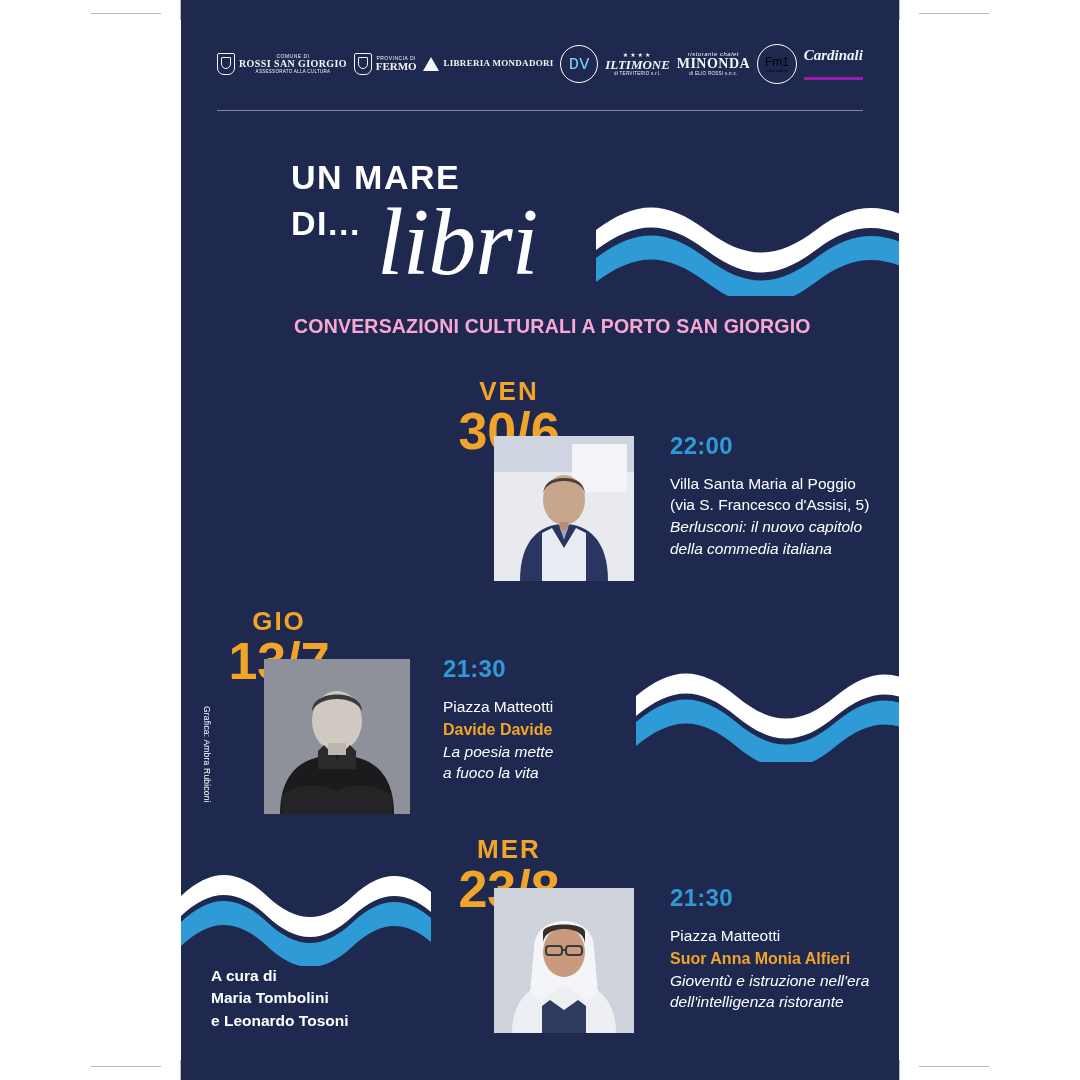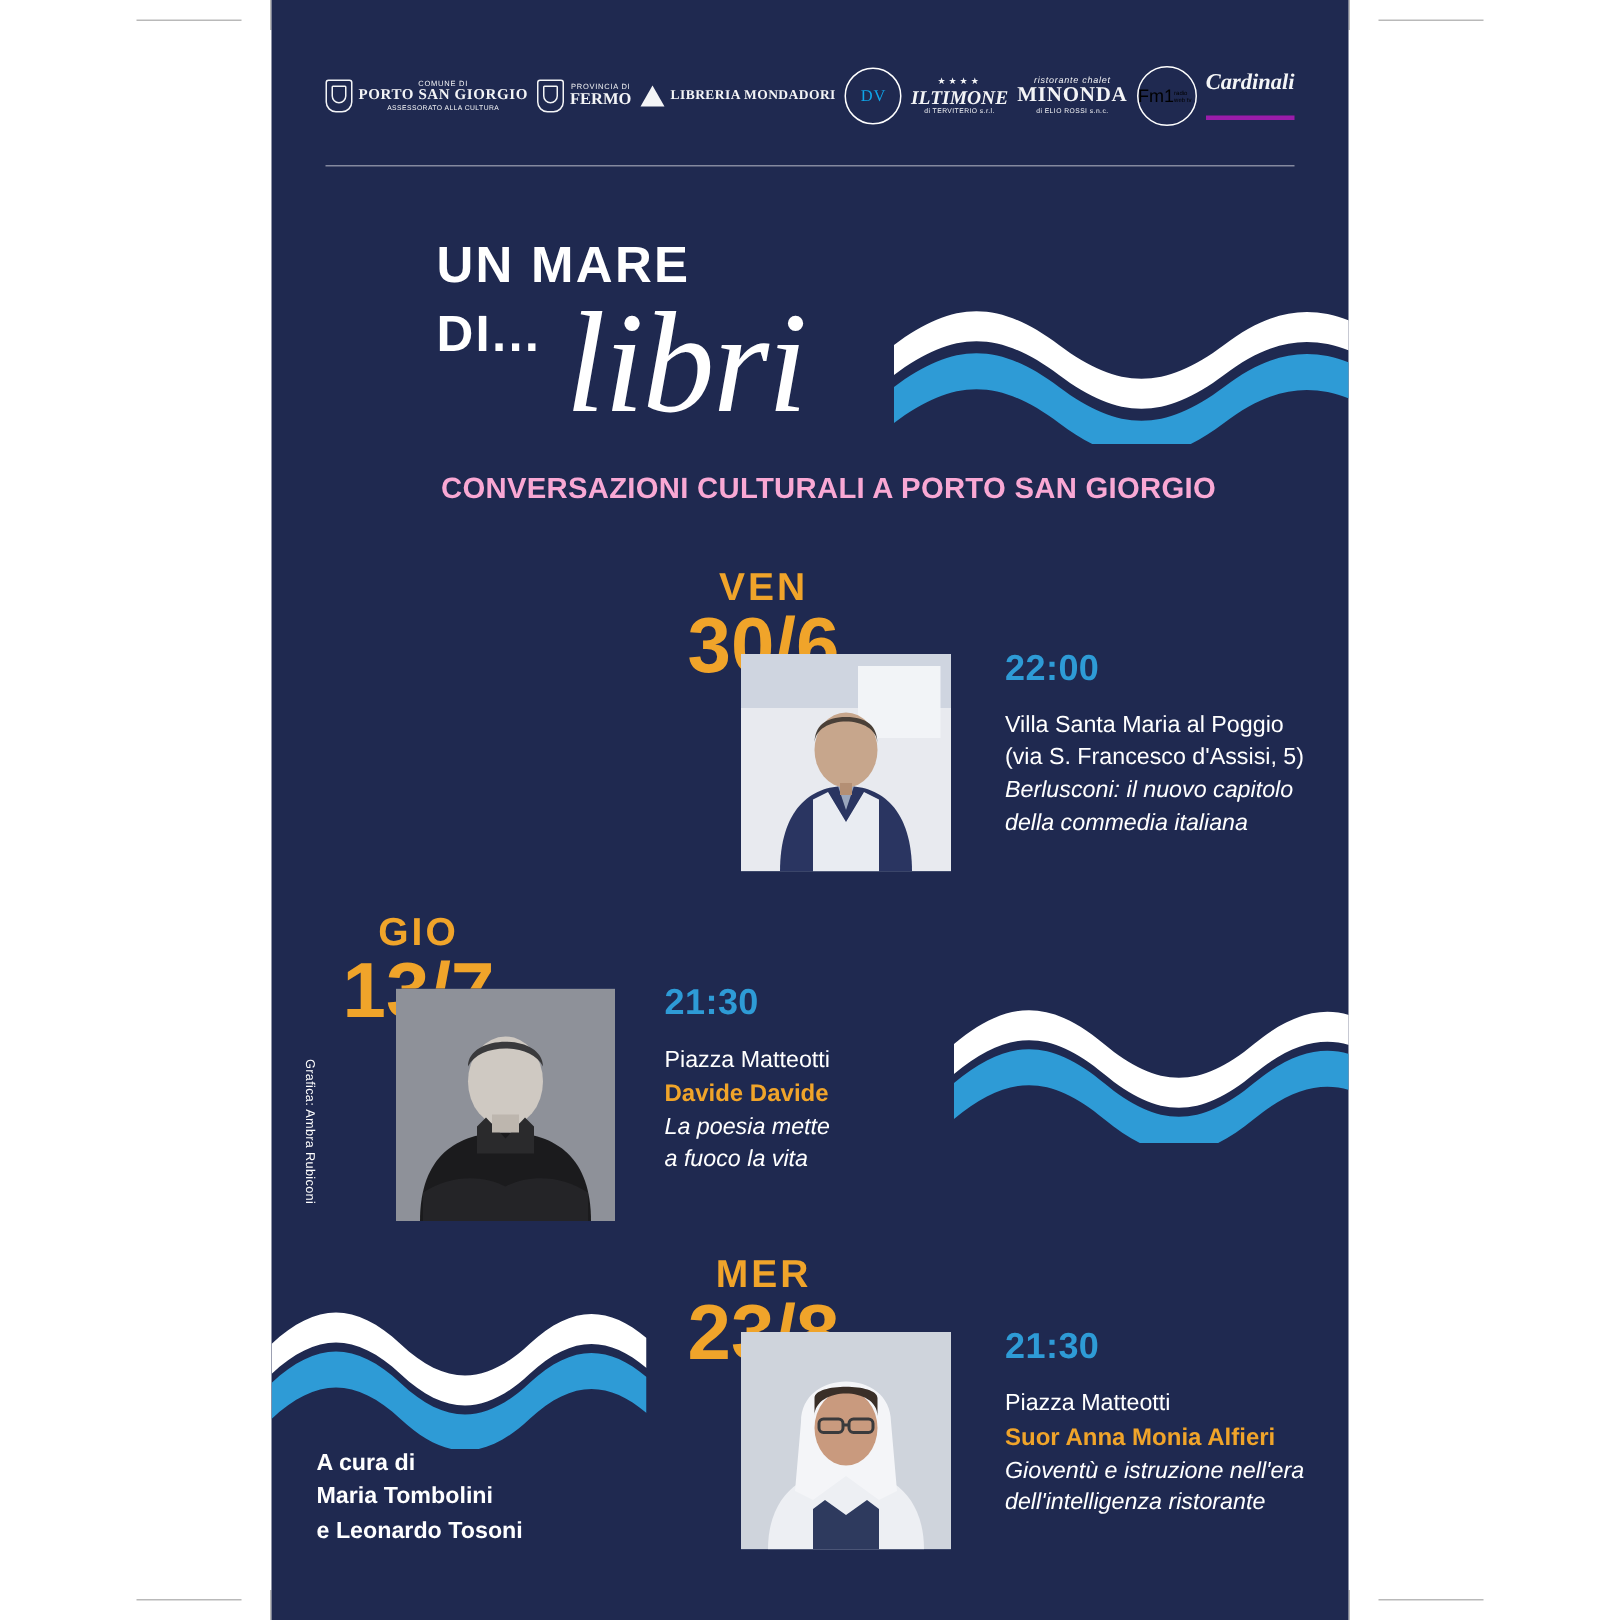--- a/index.html
+++ b/index.html
@@ -267,7 +267,7 @@
       <span class="crest"></span>
       <span>
         <div class="l1">COMUNE DI</div>
-        <div class="l2">PORTO SAN GIORGIO</div>
+        <div class="l2">ROSSI SAN GIORGIO</div>
         <div class="l3">ASSESSORATO ALLA CULTURA</div>
       </span>
     </div>

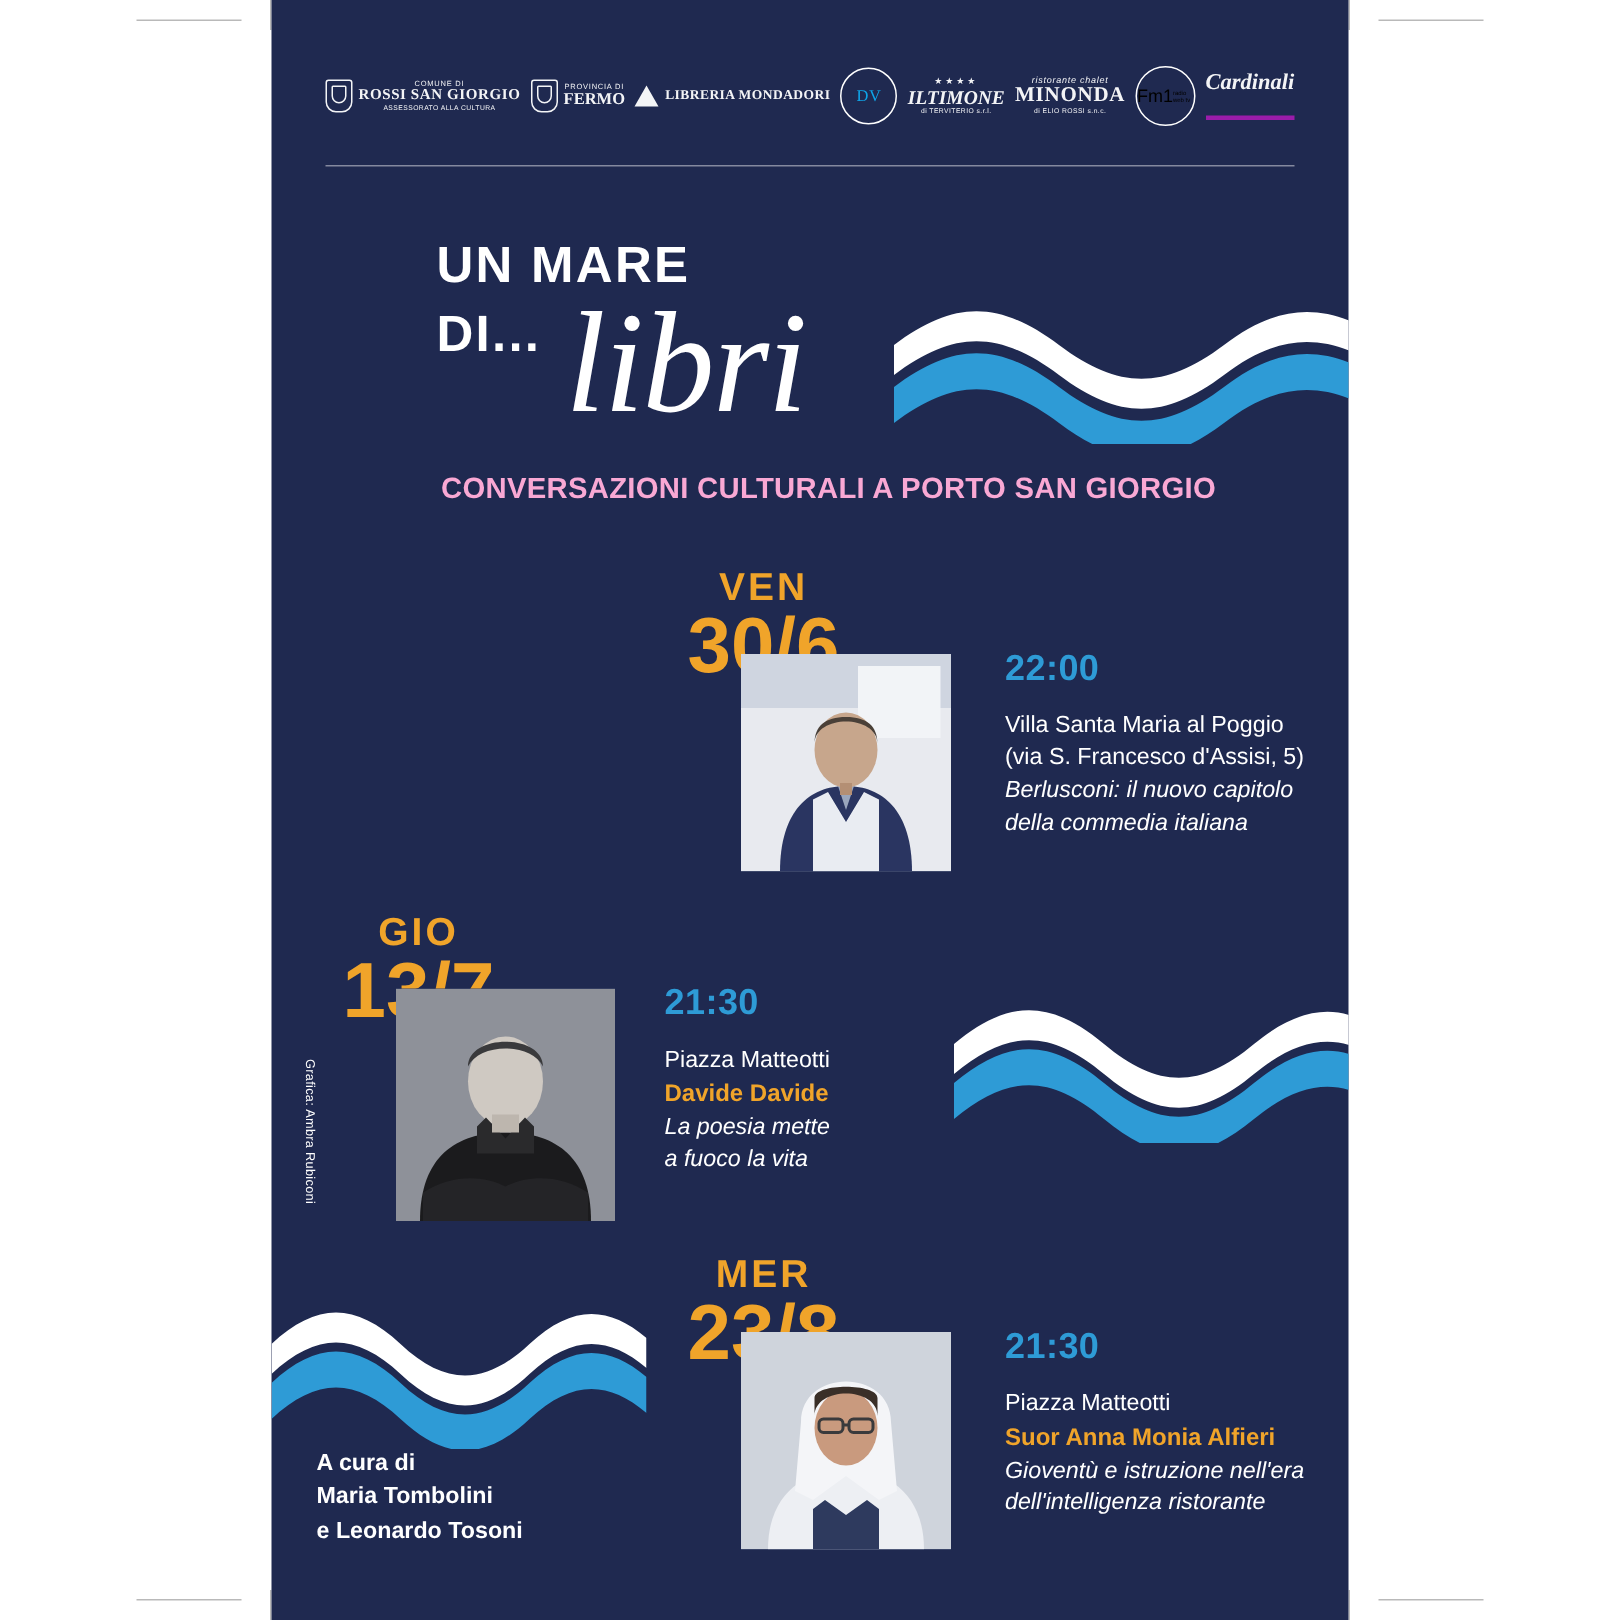--- a/index.html
+++ b/index.html
@@ -92,8 +92,8 @@
     border: 1.5px solid #fff;
     border-radius: 50%;
     display:flex; align-items:center; justify-content:center;
-    font-family: Liberation Serif, serif;
-    font-size: 11px; color:#0ea5e9; letter-spacing:0.5px;
+    font-family: Liberation Mono, monospace;
+    font-size: 17px; color:#7dd3fc; letter-spacing:0.5px;
   }
   .logo-timone .stars { font-size:6px; letter-spacing:2px; }
   .logo-timone .l2 { font-size: 13px; font-style: italic; font-family:Liberation Serif, serif;}

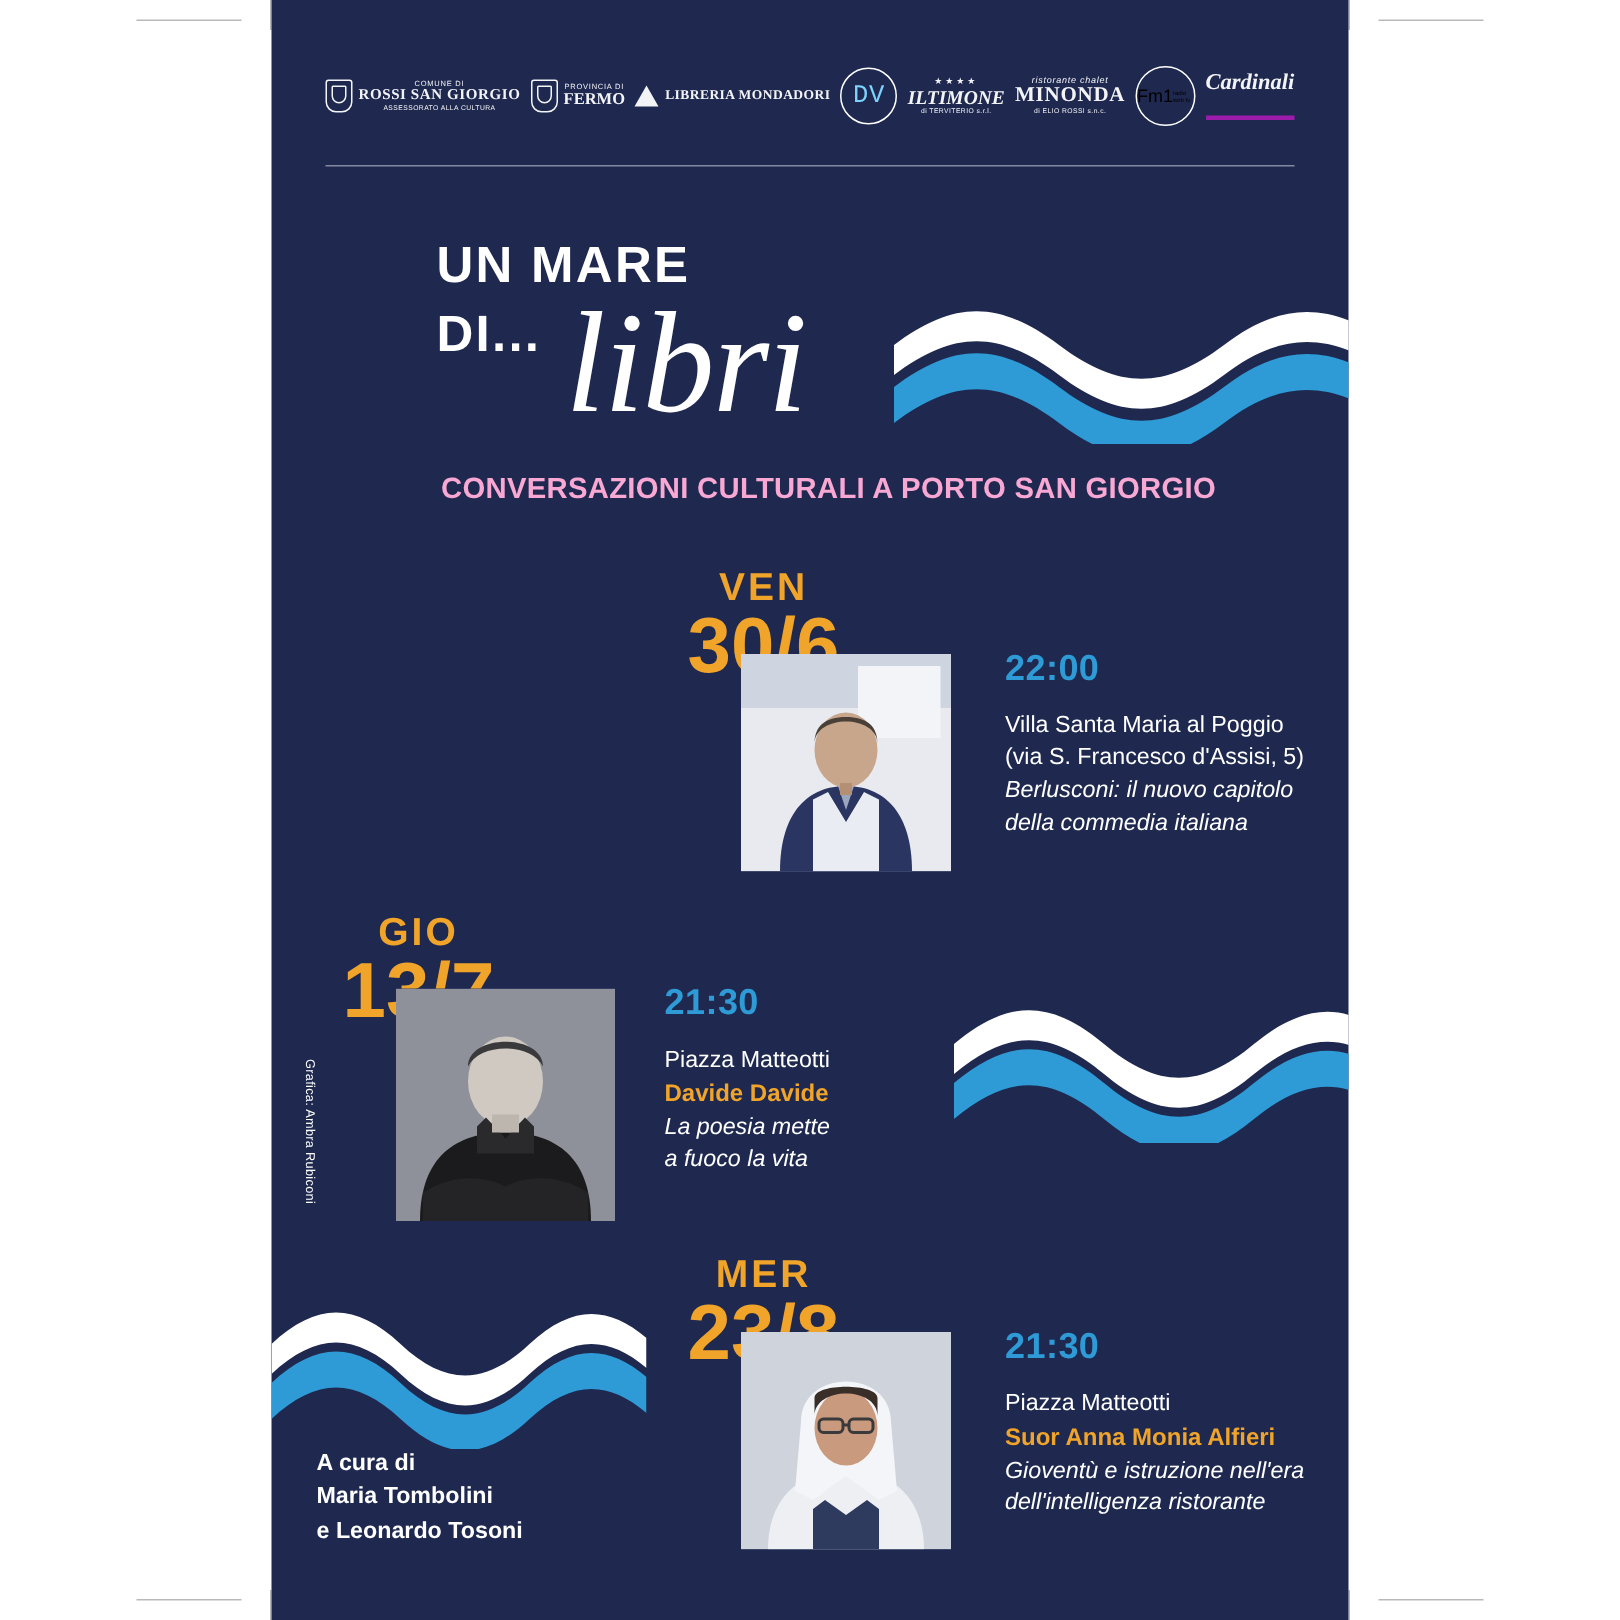--- a/index.html
+++ b/index.html
@@ -102,7 +102,7 @@
   .logo-fm1 {
     width: 38px; height: 38px; border-radius:50%;
     border: 1.5px solid #fff;
-    display:flex; flex-direction:row; align-items:center; justify-content:center;
+    display:flex; flex-direction:column; align-items:center; justify-content:center;
   }
   .logo-fm1 .l2 { font-size:12px; line-height:1;}
   .logo-fm1 .l3 { font-size:4px;}

